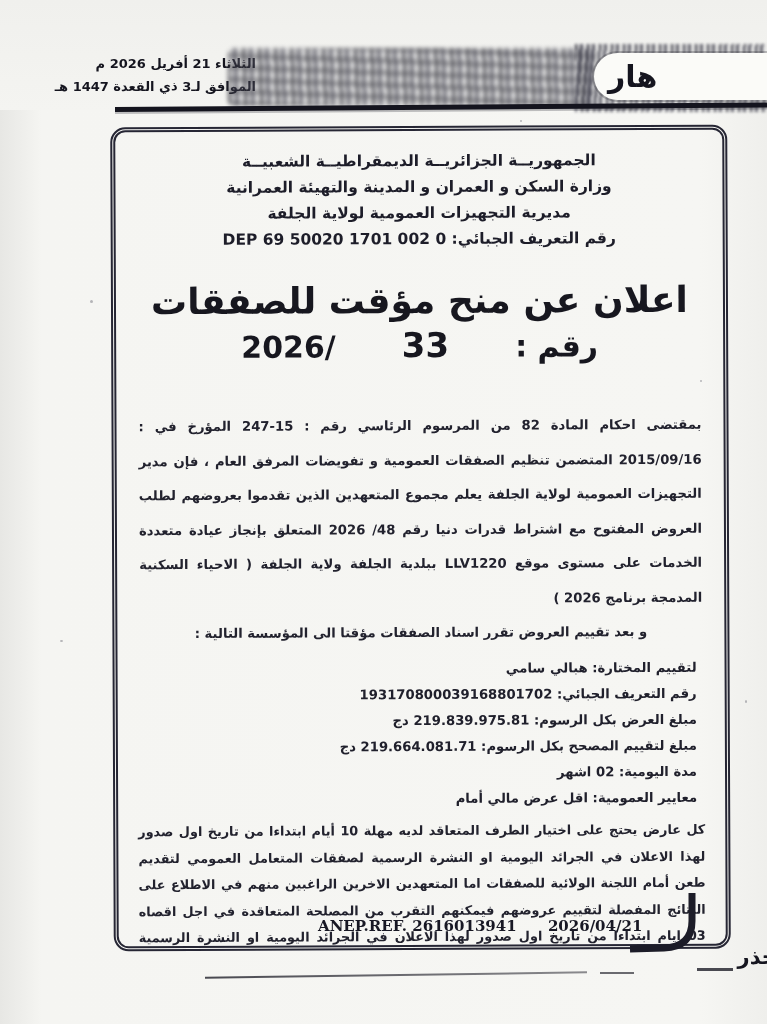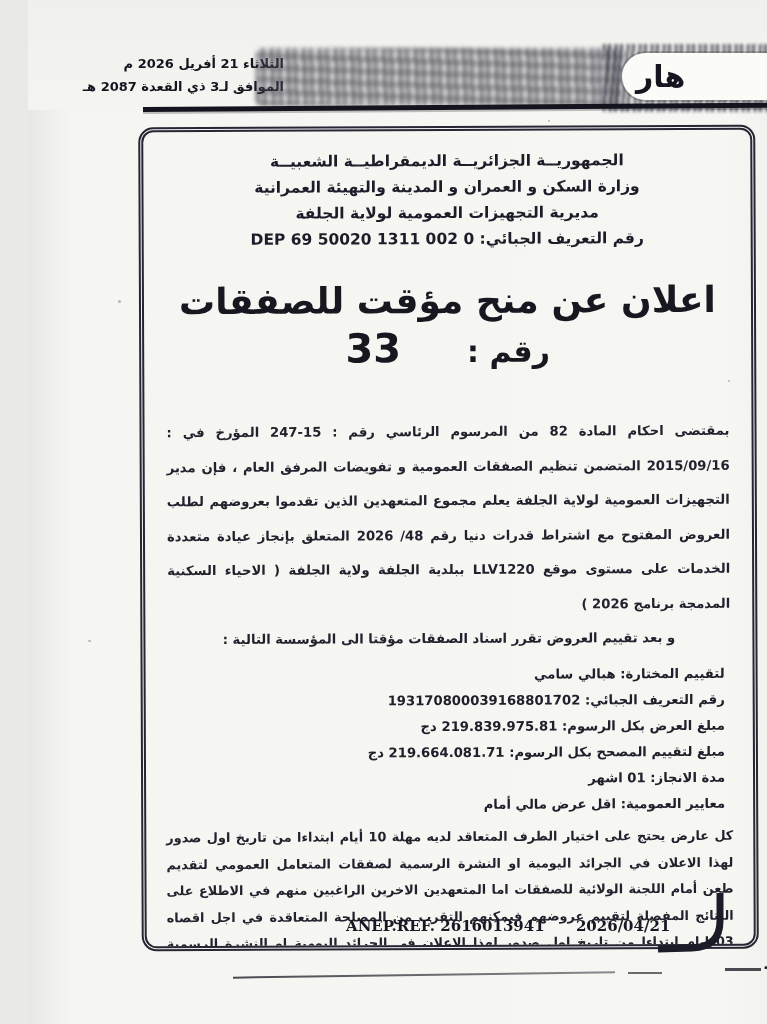--- a/index.html
+++ b/index.html
@@ -17,7 +17,6 @@
       #f6f6f3;
     direction:rtl;
     color:#23232e;
-    margin-left:28px;
   }
   .top-strip {
     position:absolute; left:0; top:0; width:767px; height:110px;

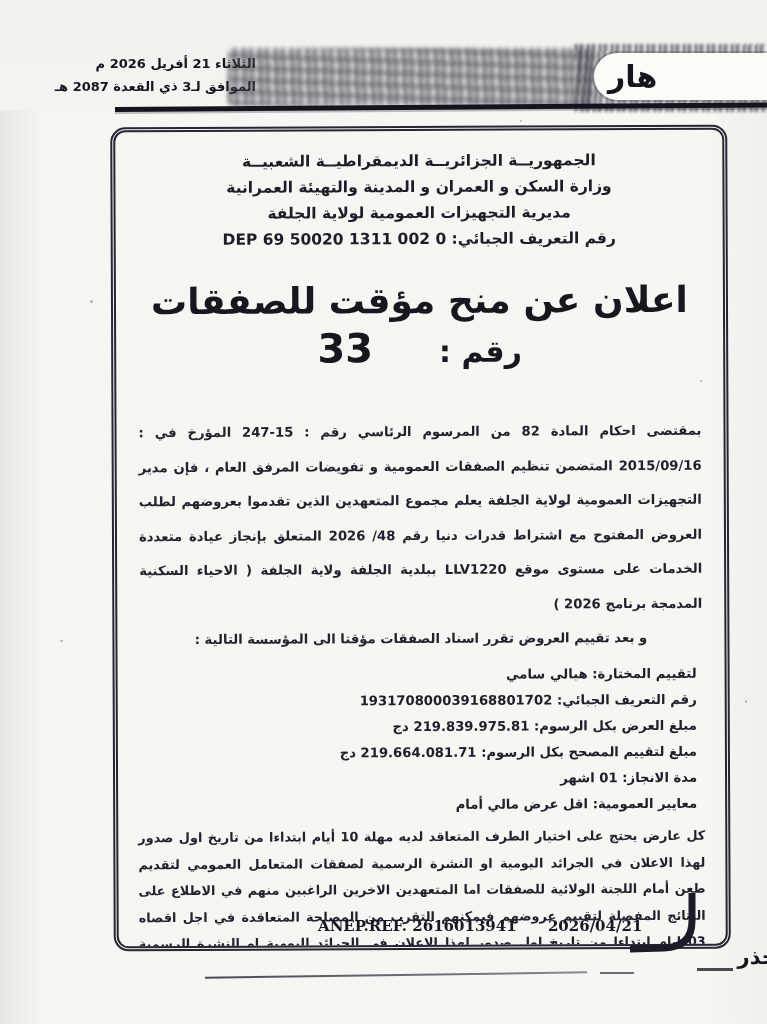--- a/index.html
+++ b/index.html
@@ -132,7 +132,7 @@
 
   <div class="scan-date">
     <div>الثلاثاء 21 أفريل 2026 م</div>
-    <div>الموافق لـ3 ذي القعدة 2087 هـ</div>
+    <div>الموافق لـ3 ذي القعدة 1447 هـ</div>
   </div>
 
   <div class="smudge"></div>

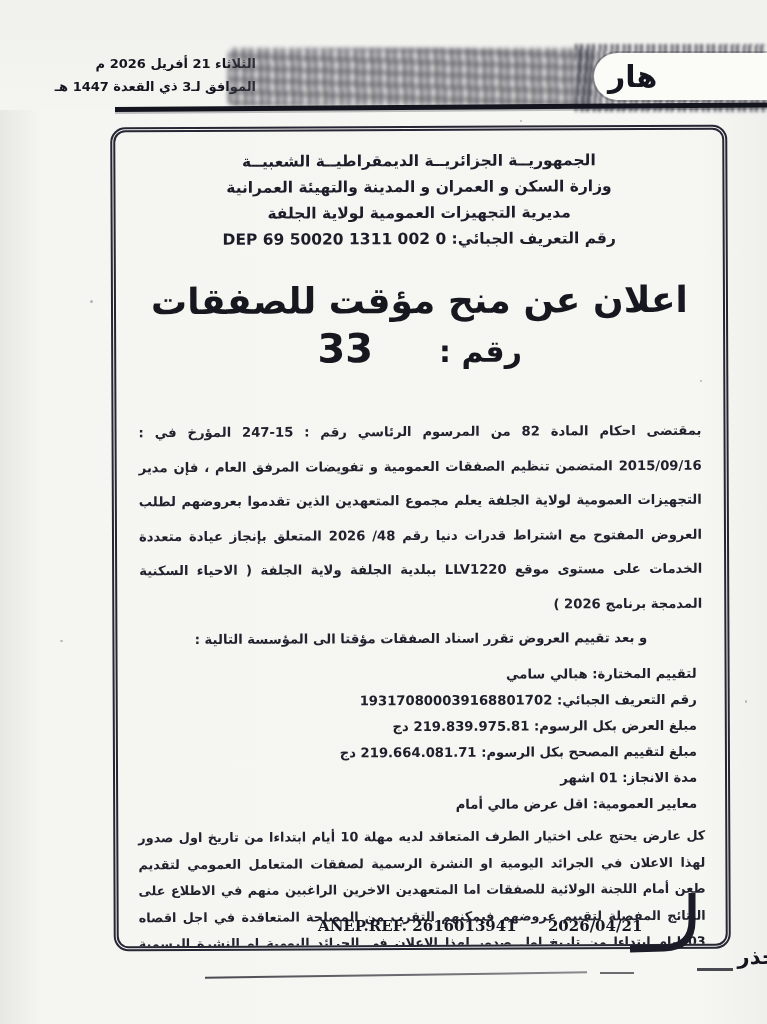--- a/index.html
+++ b/index.html
@@ -152,7 +152,7 @@
       <div>مديرية التجهيزات العمومية لولاية الجلفة</div>
       <div>
         <span>رقم التعريف الجبائي:</span>
-        <span>0 002 1311 50020 69 DEP</span>
+        <span>0 002 1701 50020 69 DEP</span>
       </div>
     </div>
 

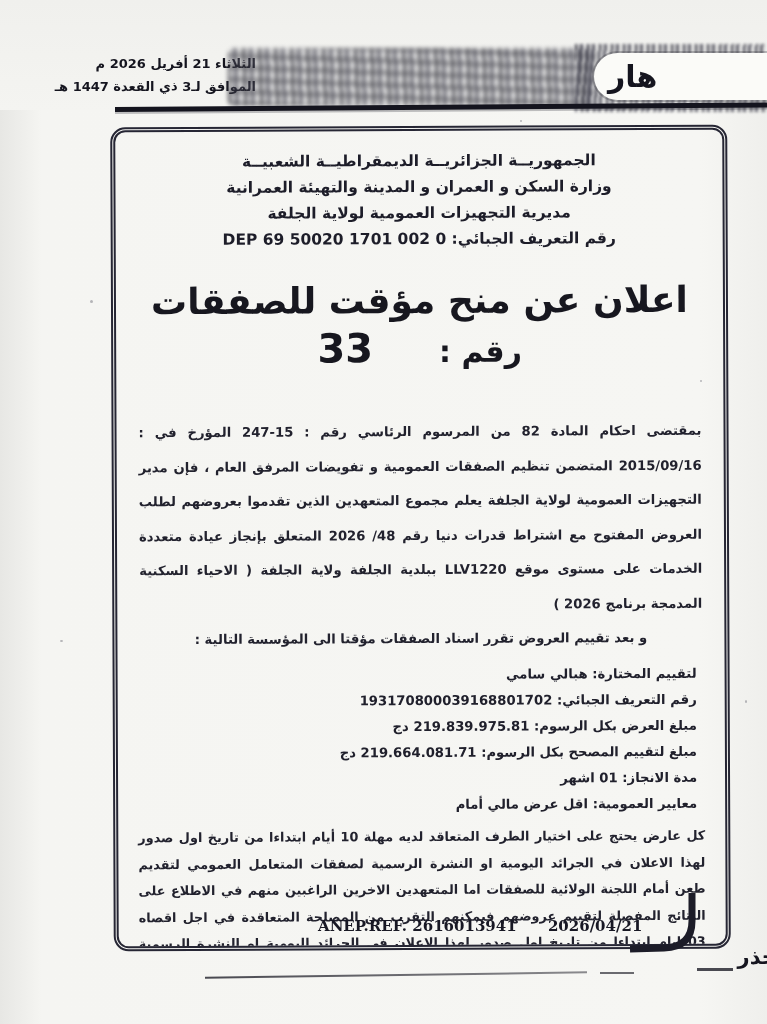--- a/index.html
+++ b/index.html
@@ -161,6 +161,7 @@
     <div class="title-number-row">
       <span>رقم :</span>
       <span class="big-num">33</span>
+      <span>/2026</span>
     </div>
 
     <div class="intro">بمقتضى احكام المادة 82 من المرسوم الرئاسي رقم : 15-247 المؤرخ في : 2015/09/16 المتضمن تنظيم الصفقات العمومية و تفويضات المرفق العام ، فإن مدير التجهيزات العمومية لولاية الجلفة يعلم مجموع المتعهدين الذين تقدموا بعروضهم لطلب العروض المفتوح مع اشتراط قدرات دنيا رقم 48/ 2026 المتعلق بإنجاز عيادة متعددة الخدمات على مستوى موقع LLV1220 ببلدية الجلفة ولاية الجلفة ( الاحياء السكنية المدمجة برنامج 2026 )</div>

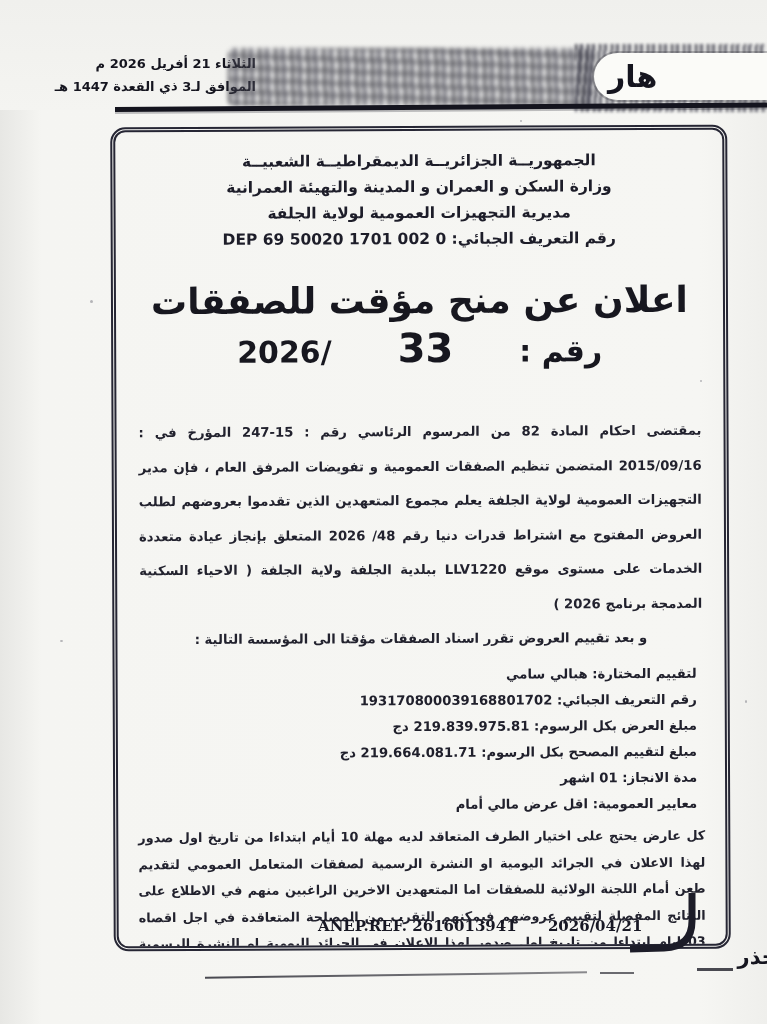--- a/index.html
+++ b/index.html
@@ -81,7 +81,7 @@
     display:flex; justify-content:center; align-items:baseline; gap:66px;
     font-weight:bold; font-size:30px; color:#17171f;
   }
-  .title-number-row .big-num { font-size:40px; }
+  .title-number-row .big-num { font-size:34px; }
   .intro {
     margin:44px 4px 0;
     font-weight:bold; font-size:13.2px; line-height:34.5px;

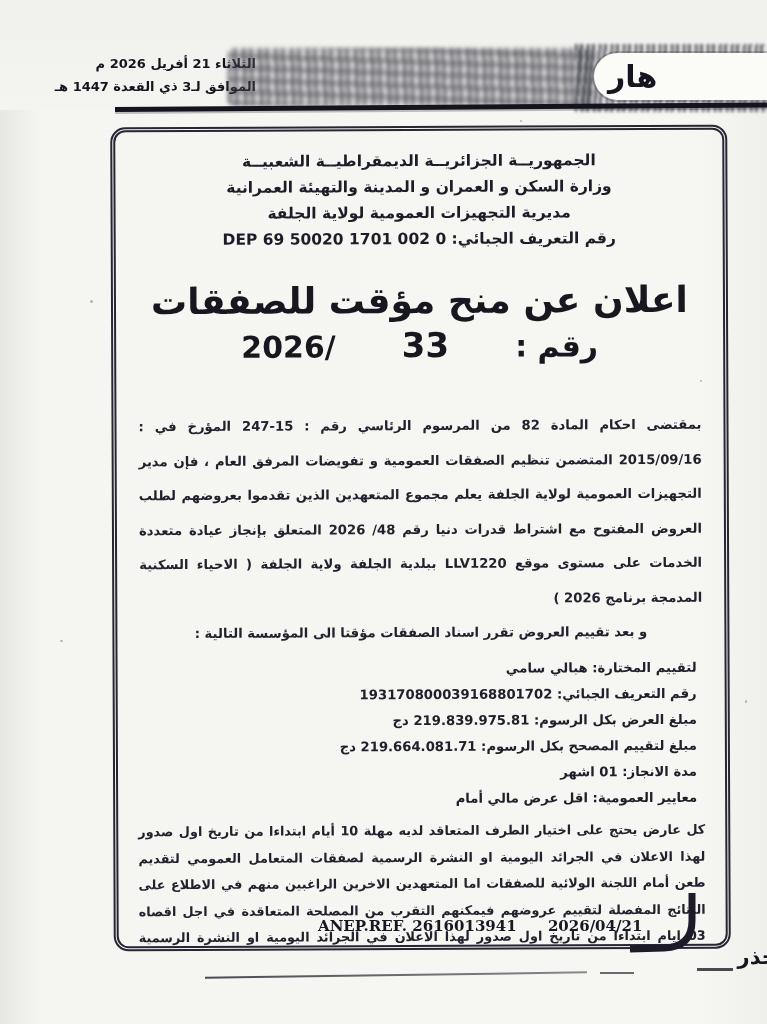--- a/index.html
+++ b/index.html
@@ -187,7 +187,7 @@
       </div>
       <div class="detail-row">
         <span>مدة الانجاز:</span>
-        <span>01 اشهر</span>
+        <span>02 اشهر</span>
       </div>
       <div class="detail-row">
         <span>معايير العمومية:</span>

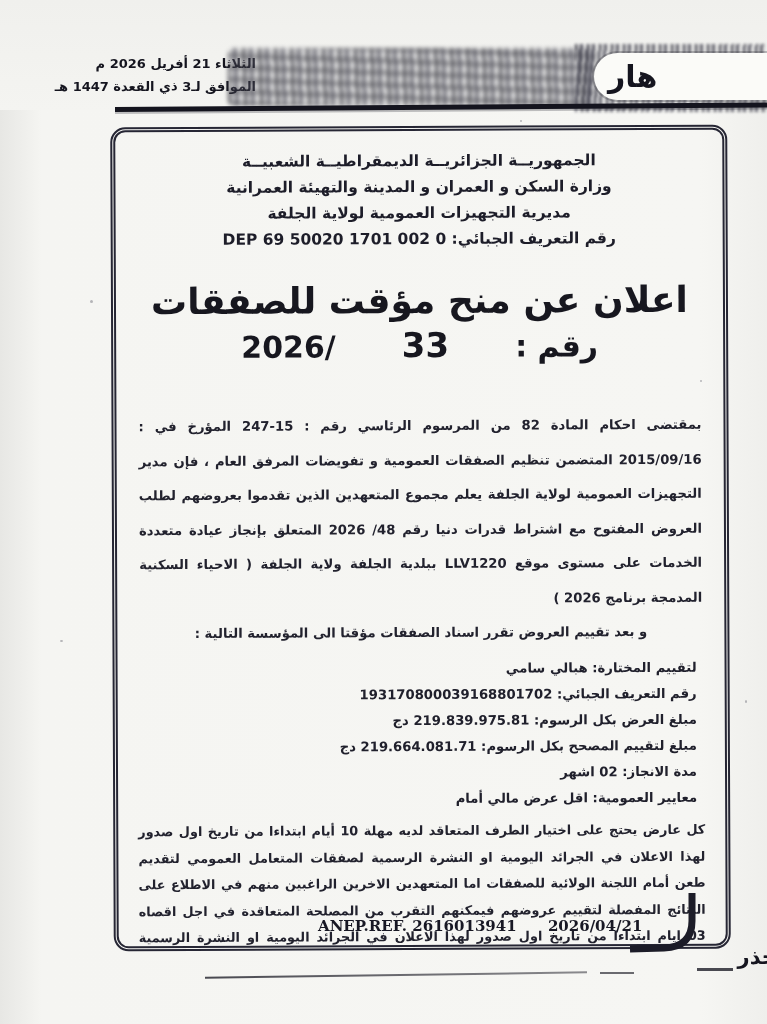--- a/index.html
+++ b/index.html
@@ -186,7 +186,7 @@
         <span>219.664.081.71 دج</span>
       </div>
       <div class="detail-row">
-        <span>مدة الانجاز:</span>
+        <span>مدة اليومية:</span>
         <span>02 اشهر</span>
       </div>
       <div class="detail-row">

